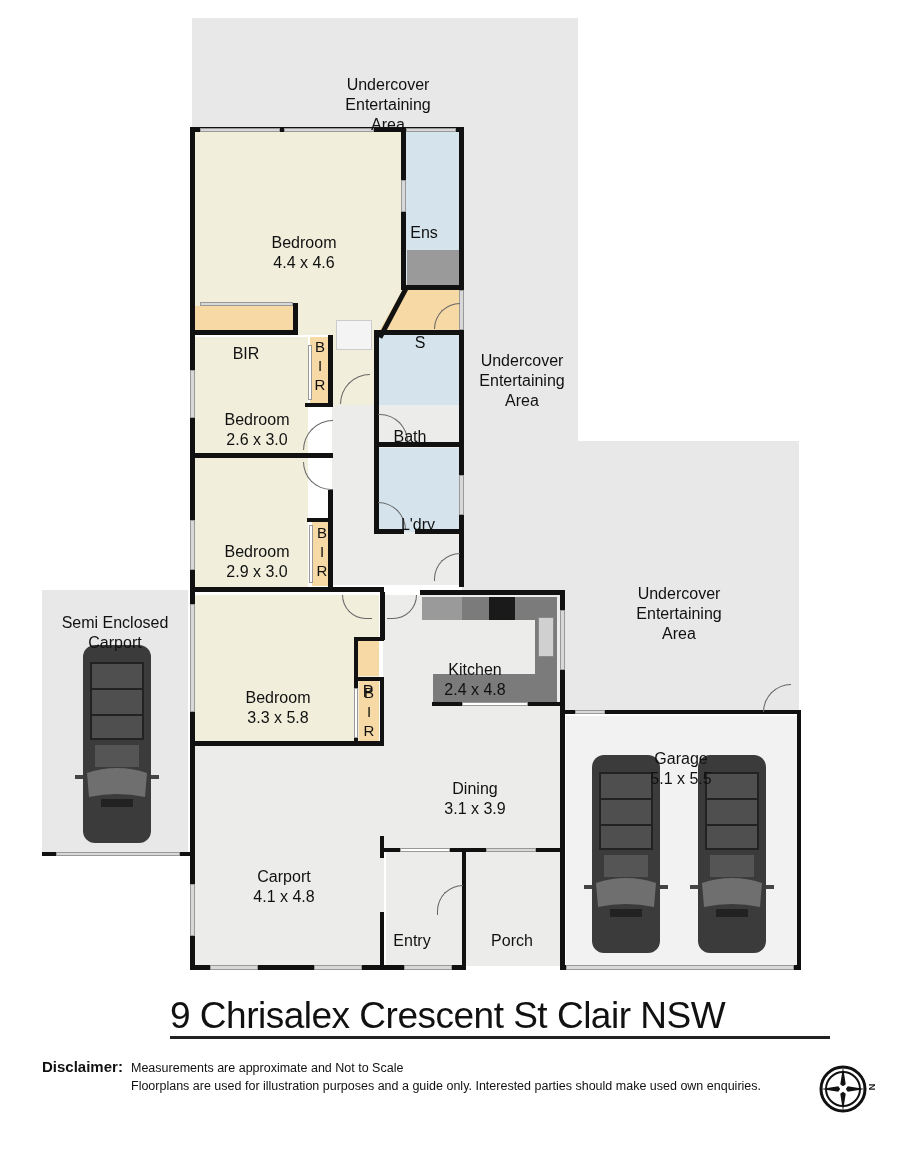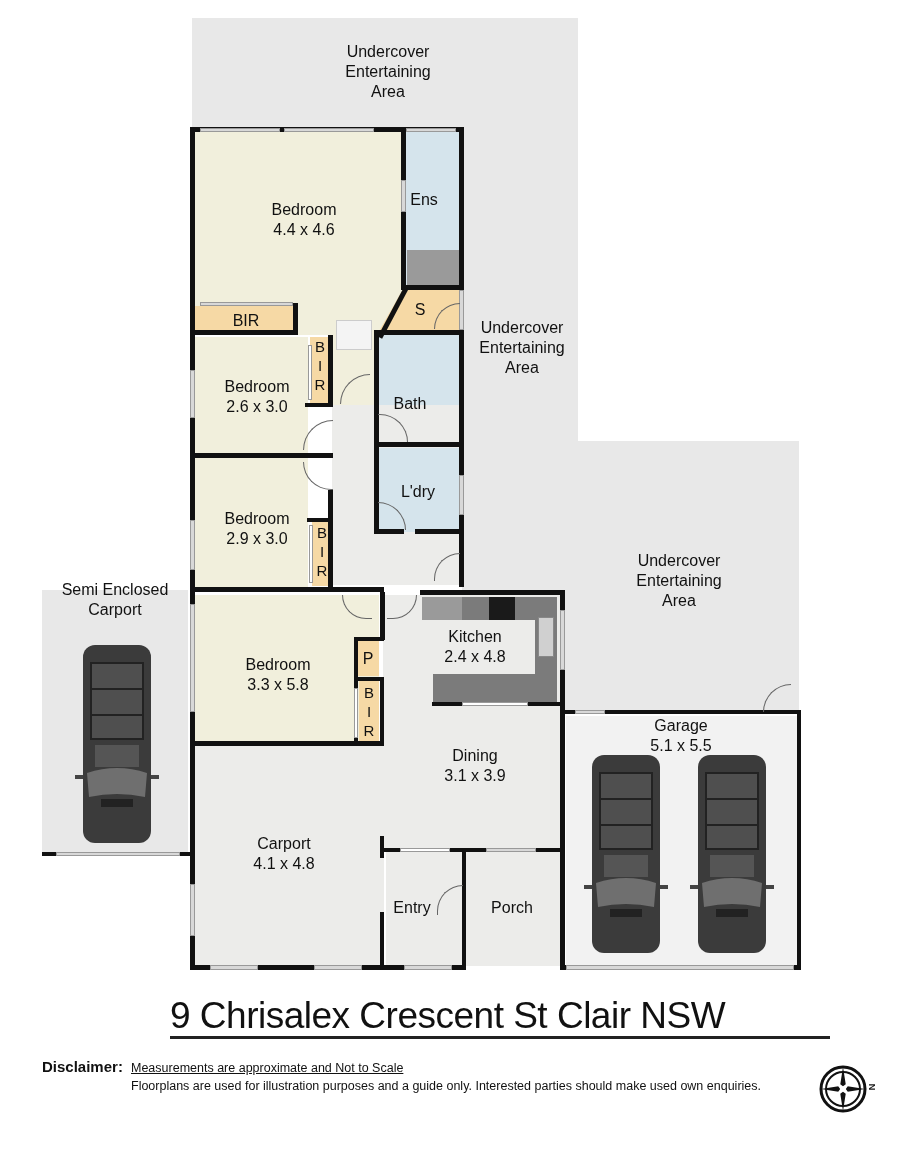--- a/index.html
+++ b/index.html
@@ -13,7 +13,7 @@
   .room-living { background: #ececea; }
   .wall { background: #111; position: absolute; }
   .win { background: #d8d8d8; position: absolute; border: 1px solid #999; box-sizing: border-box; }
-  .label { position: absolute; text-align: center; font-size: 16px; line-height: 20px; transform: translateX(-50%); white-space: nowrap; }
+  .label { position: absolute; text-align: center; font-size: 16px; line-height: 20px; transform: translateX(-50%); white-space: nowrap; margin-top: 33px; }
   .vlabel { position: absolute; font-size: 15px; line-height: 19px; text-align: center; width: 14px; }
   .counter { background: #7b7b7b; position: absolute; }
   .counter.light { background: #9a9a9a; }

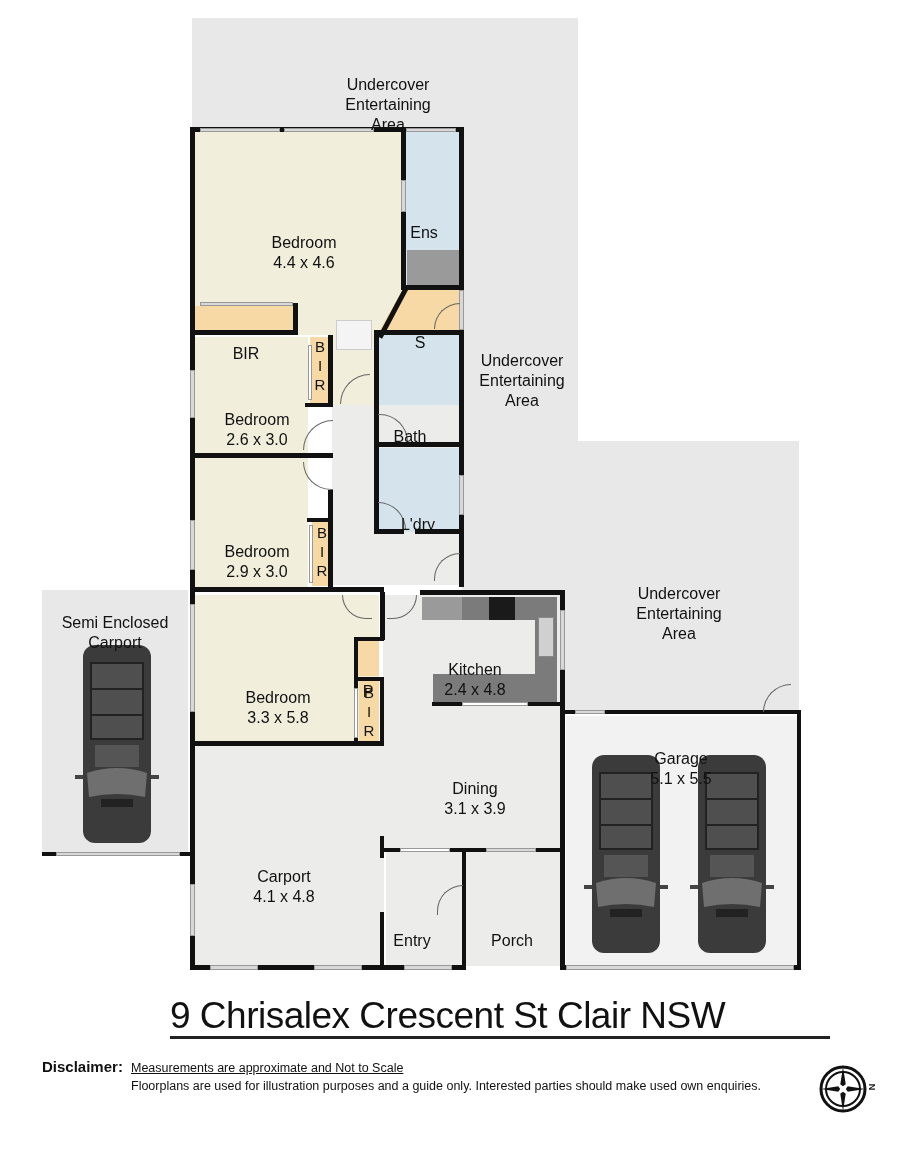--- a/index.html
+++ b/index.html
@@ -254,7 +254,7 @@
 <div class="title">9 Chrisalex Crescent St Clair  NSW</div>
 
 <div class="disc-head">Disclaimer:</div>
-<div class="disc-line" style="top:1061px;text-decoration:underline;">Measurements are approximate and Not to Scale</div>
+<div class="disc-line" style="top:1061px;">Measurements are approximate and Not to Scale</div>
 <div class="disc-line" style="top:1079px;">Floorplans are used for illustration purposes and a guide only.   Interested parties should make used own enquiries.</div>
 
 <svg class="abs" style="left:818px;top:1064px;" width="50" height="50" viewBox="0 0 50 50">

